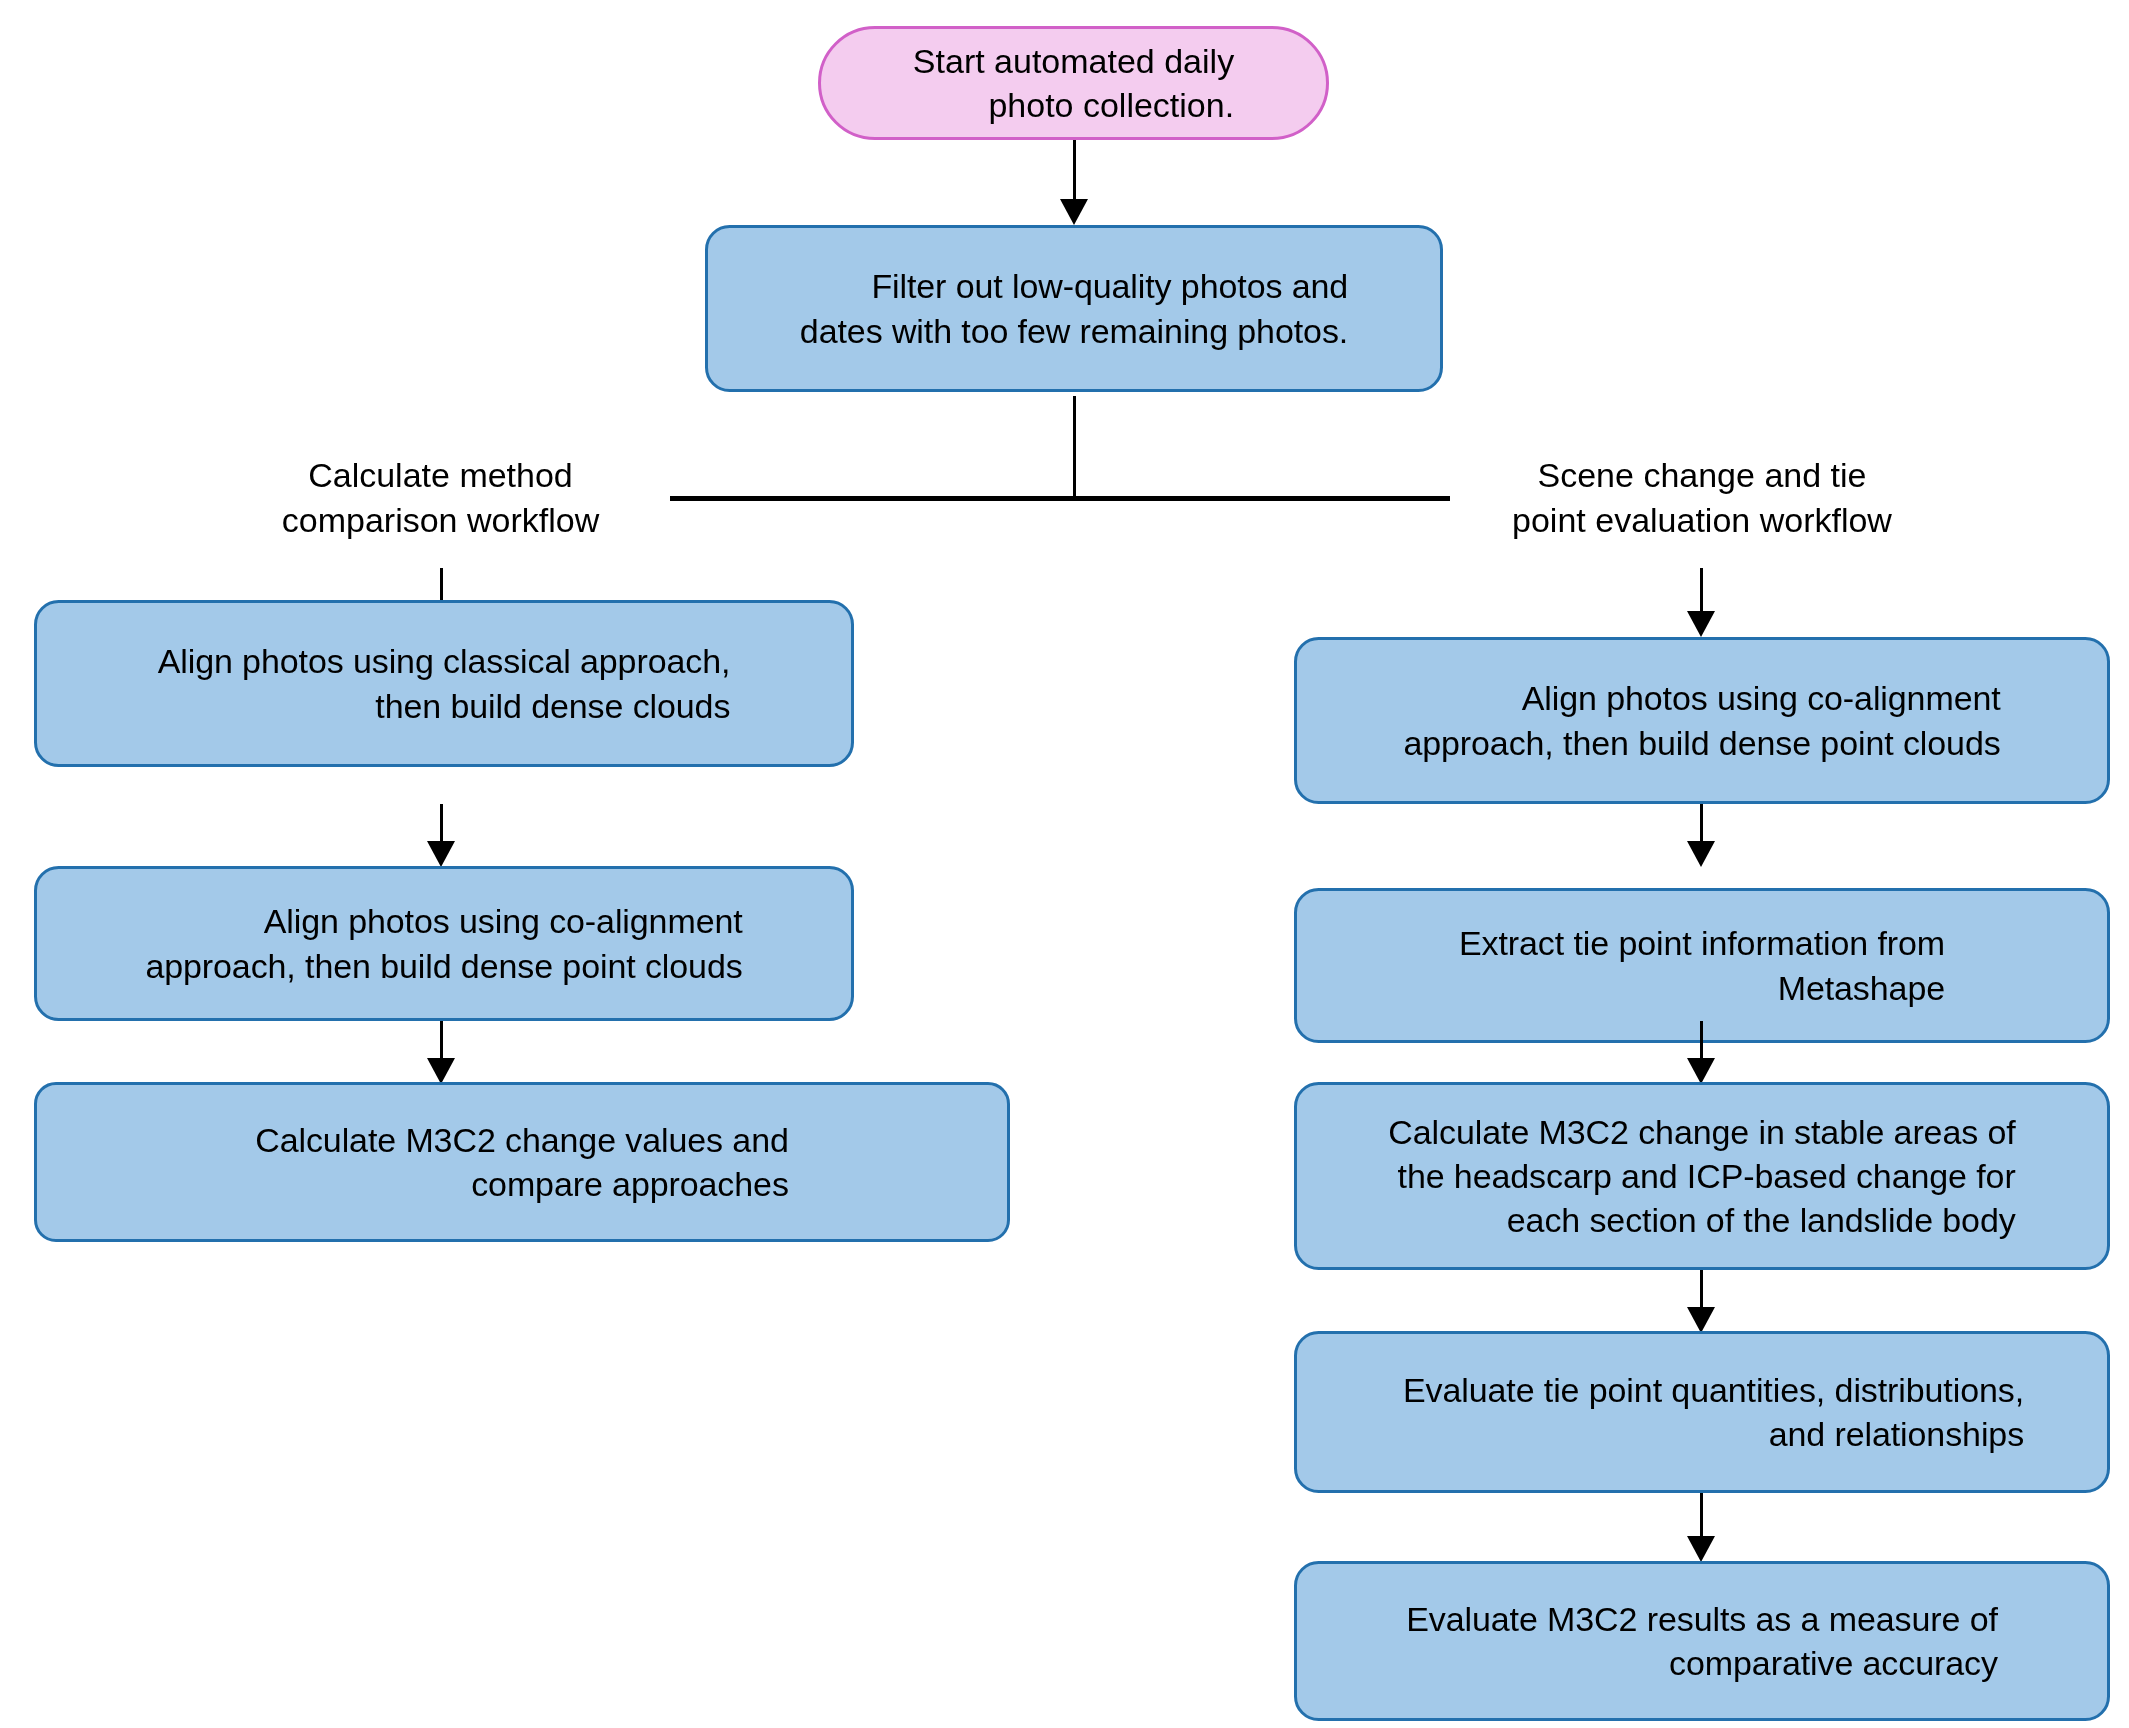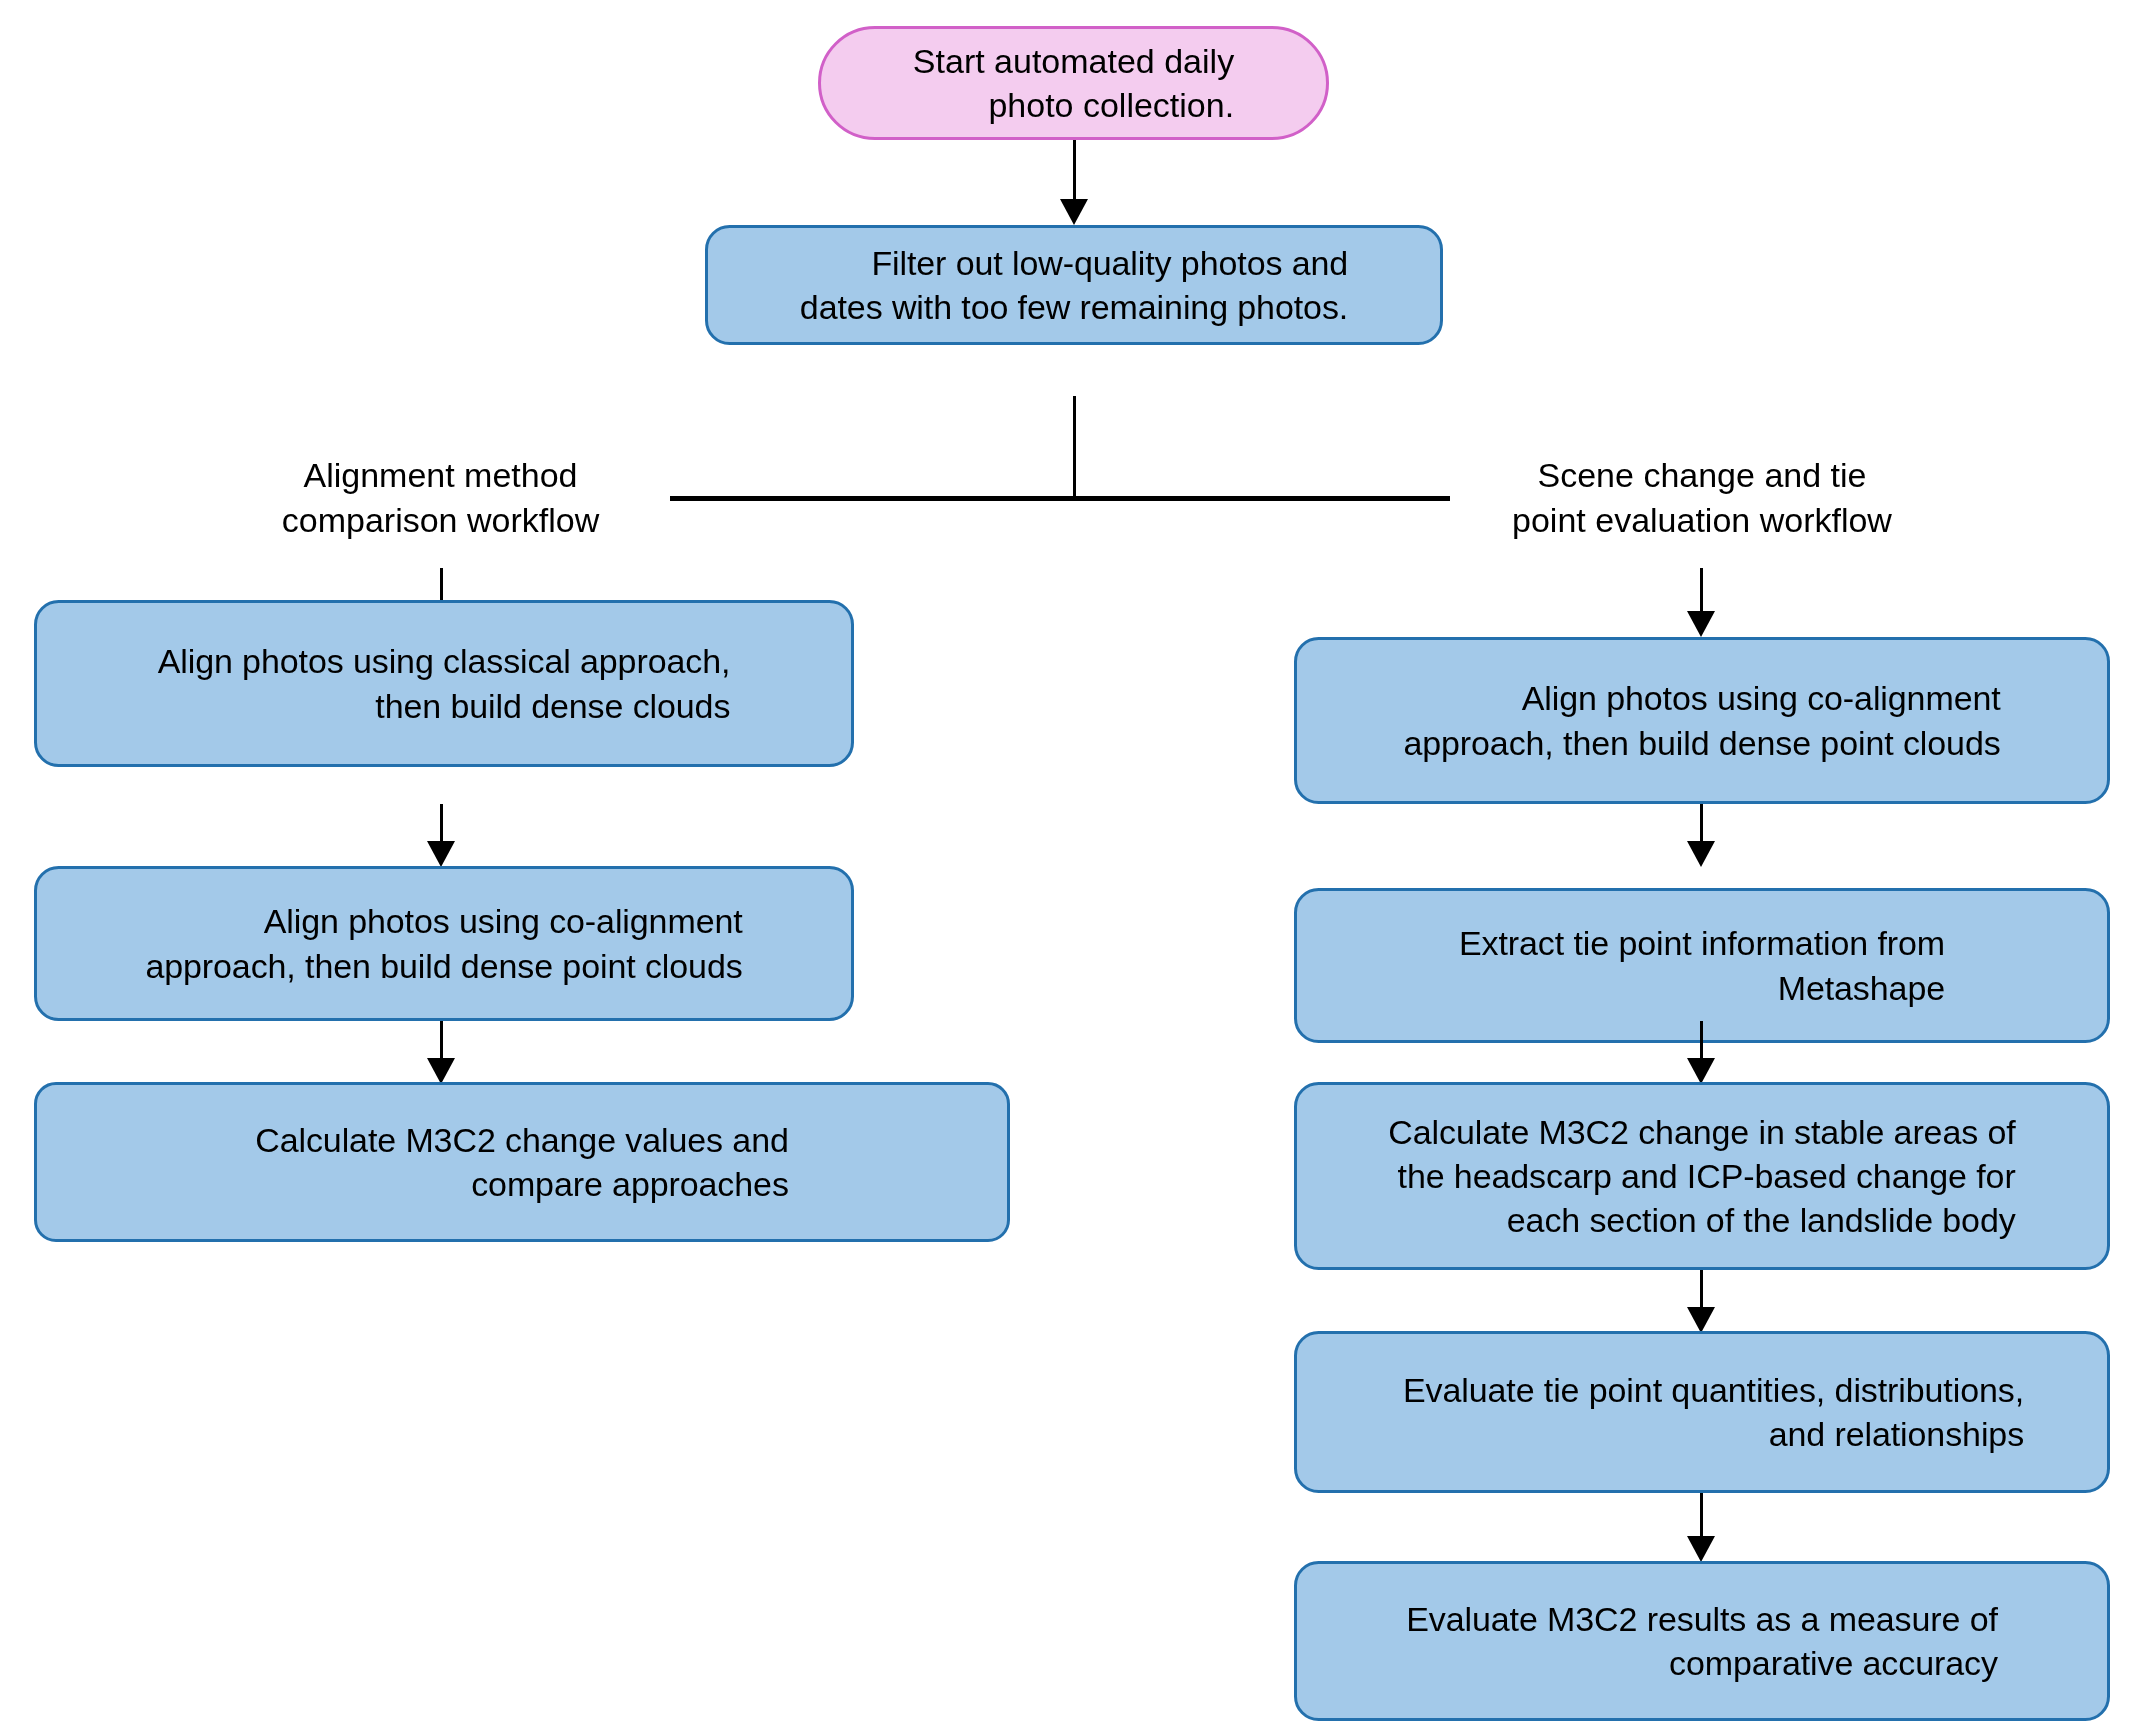--- a/index.html
+++ b/index.html
@@ -86,7 +86,7 @@
   <div class="vline" style="left:1073px; top:140px; height:62px;"></div>
   <div class="arrowhead" style="left:1060px; top:199px;"></div>
 
-  <div class="node node-process" style="left:705px; top:225px; width:738px; height:120px;">Filter out low-quality photos and
+  <div class="node node-process" style="left:705px; top:225px; width:738px; height:167px;">Filter out low-quality photos and
 dates with too few remaining photos.</div>
 
   <div class="vline" style="left:1073px; top:396px; height:105px;"></div>

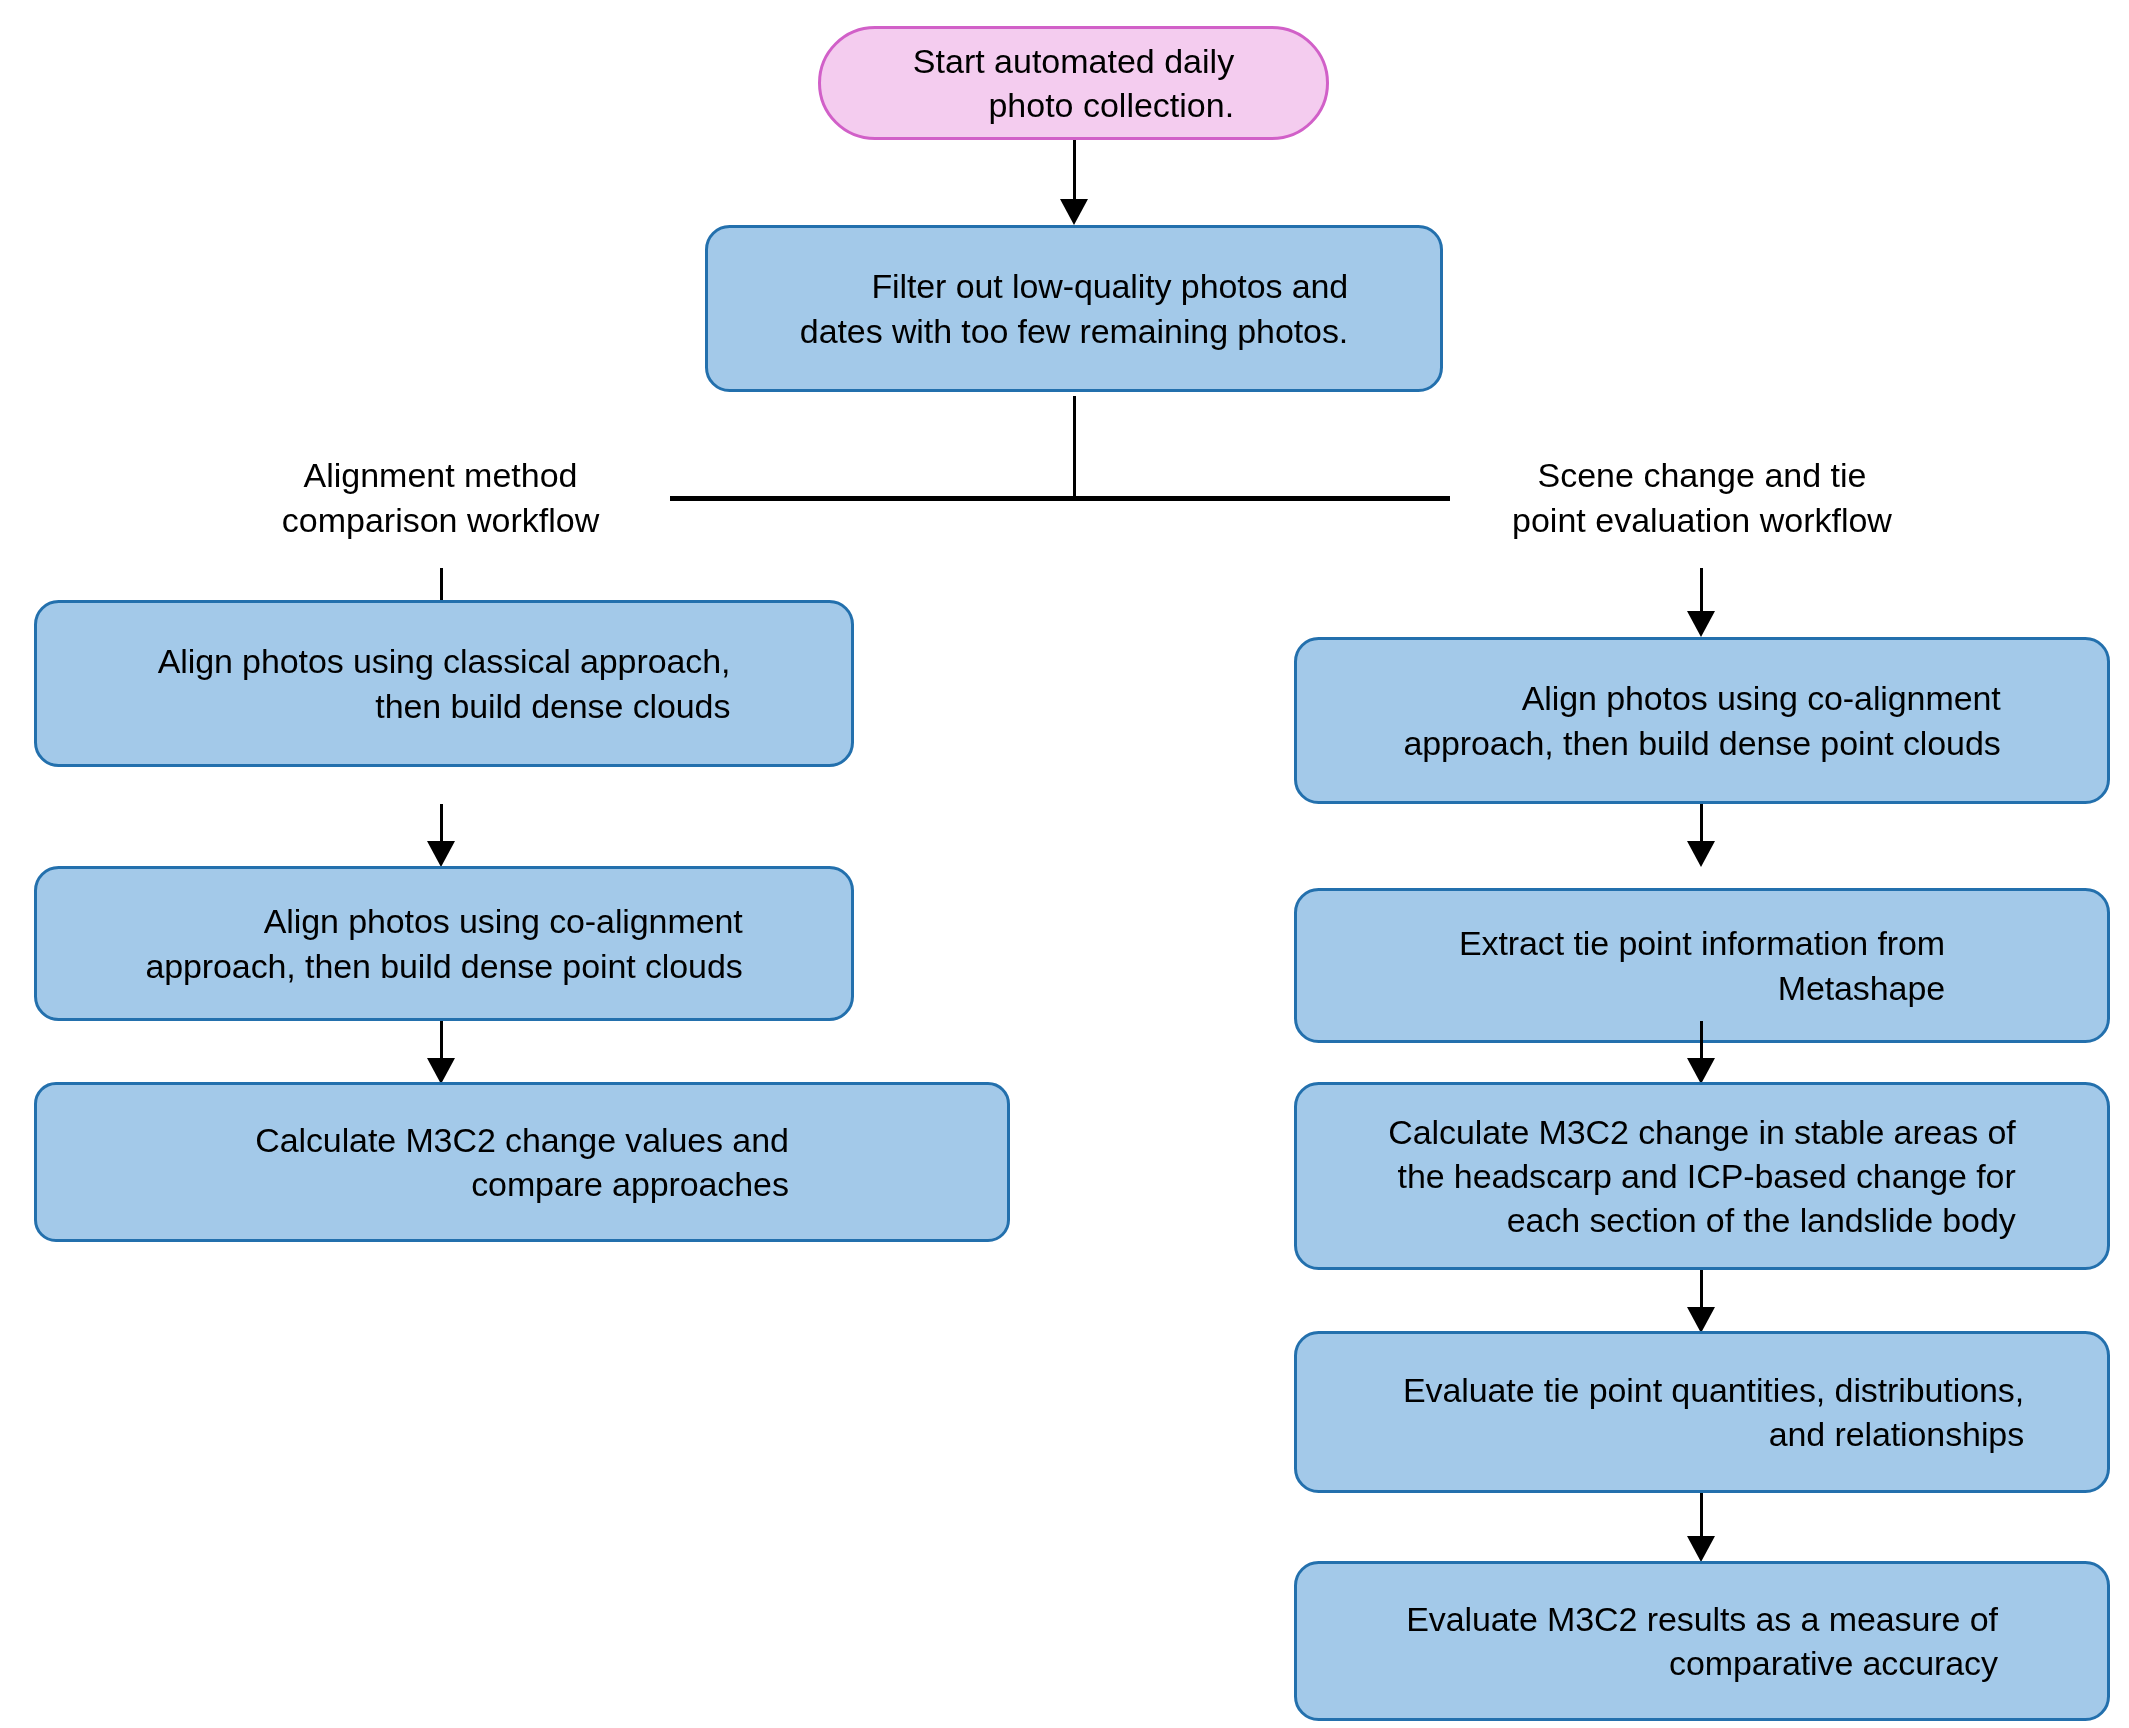--- a/index.html
+++ b/index.html
@@ -92,7 +92,7 @@
   <div class="vline" style="left:1073px; top:396px; height:105px;"></div>
   <div class="hline" style="left:670px; top:496px; width:780px;"></div>
 
-  <div class="branch-label" style="left:214px; top:453px; width:453px;">Alignment method
+  <div class="branch-label" style="left:214px; top:453px; width:453px;">Calculate method
 comparison workflow</div>
 
   <div class="vline" style="left:440px; top:568px; height:47px;"></div>

